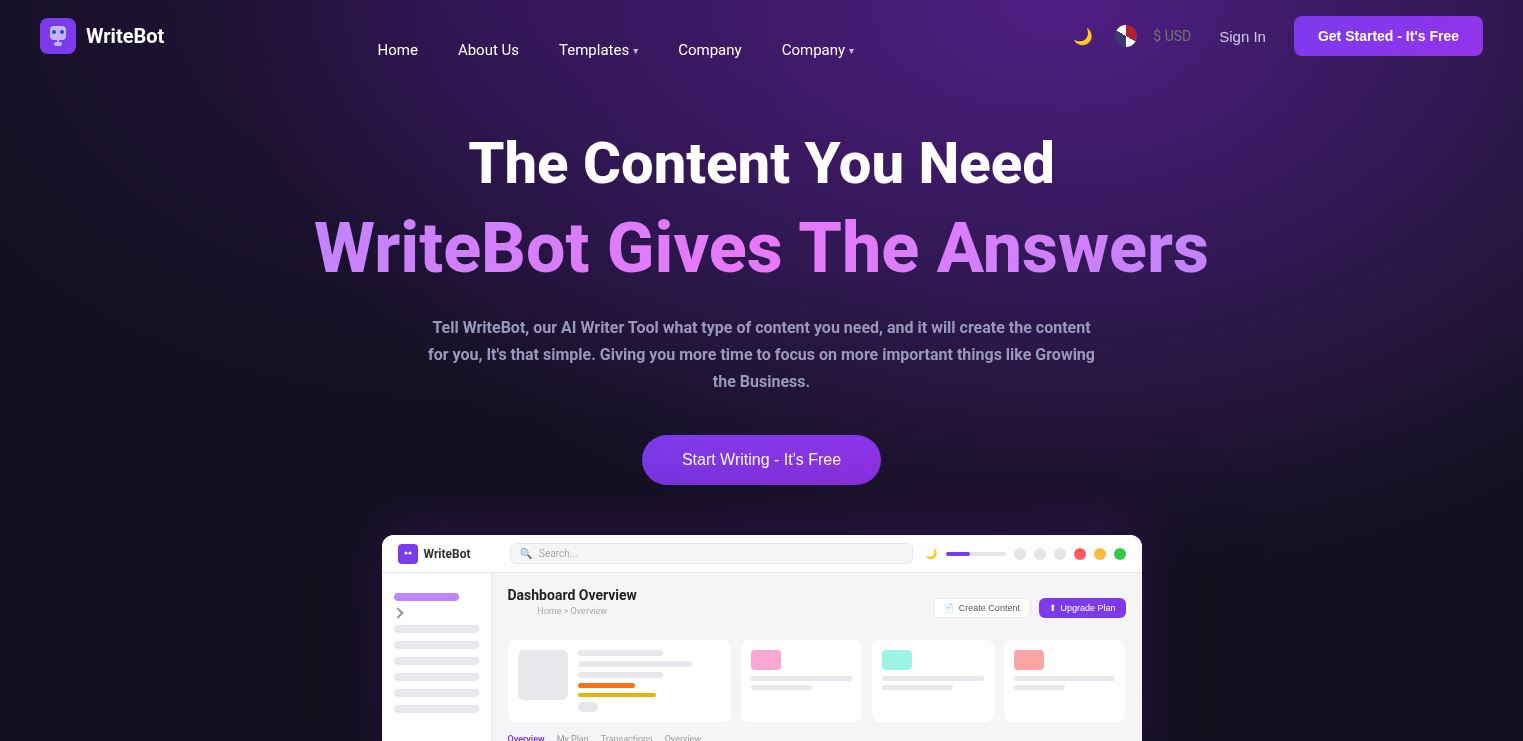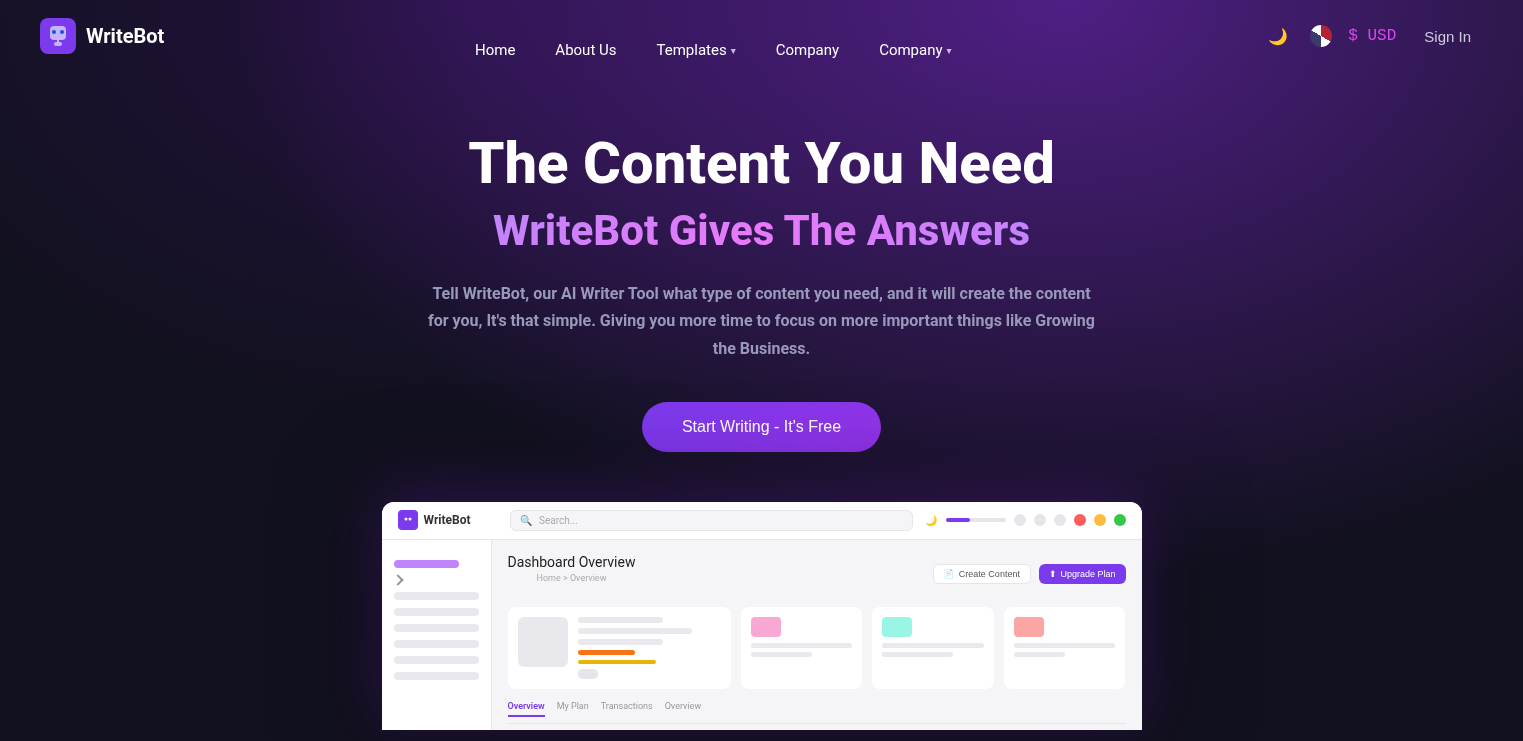--- a/index.html
+++ b/index.html
@@ -509,7 +509,7 @@
     <div class="currency-flag">
       <div class="flag-circle"></div>
     </div>
-    <span style="color:#d946ef; font-size:16px; cursor:pointer;font-family:Liberation Mono, monospace;">$ USD</span>
+    <span style="color:#737373; font-size:14px; cursor:pointer;">$ USD</span>
     <button class="sign-in-btn">Sign In</button>
   </div>
 </nav>

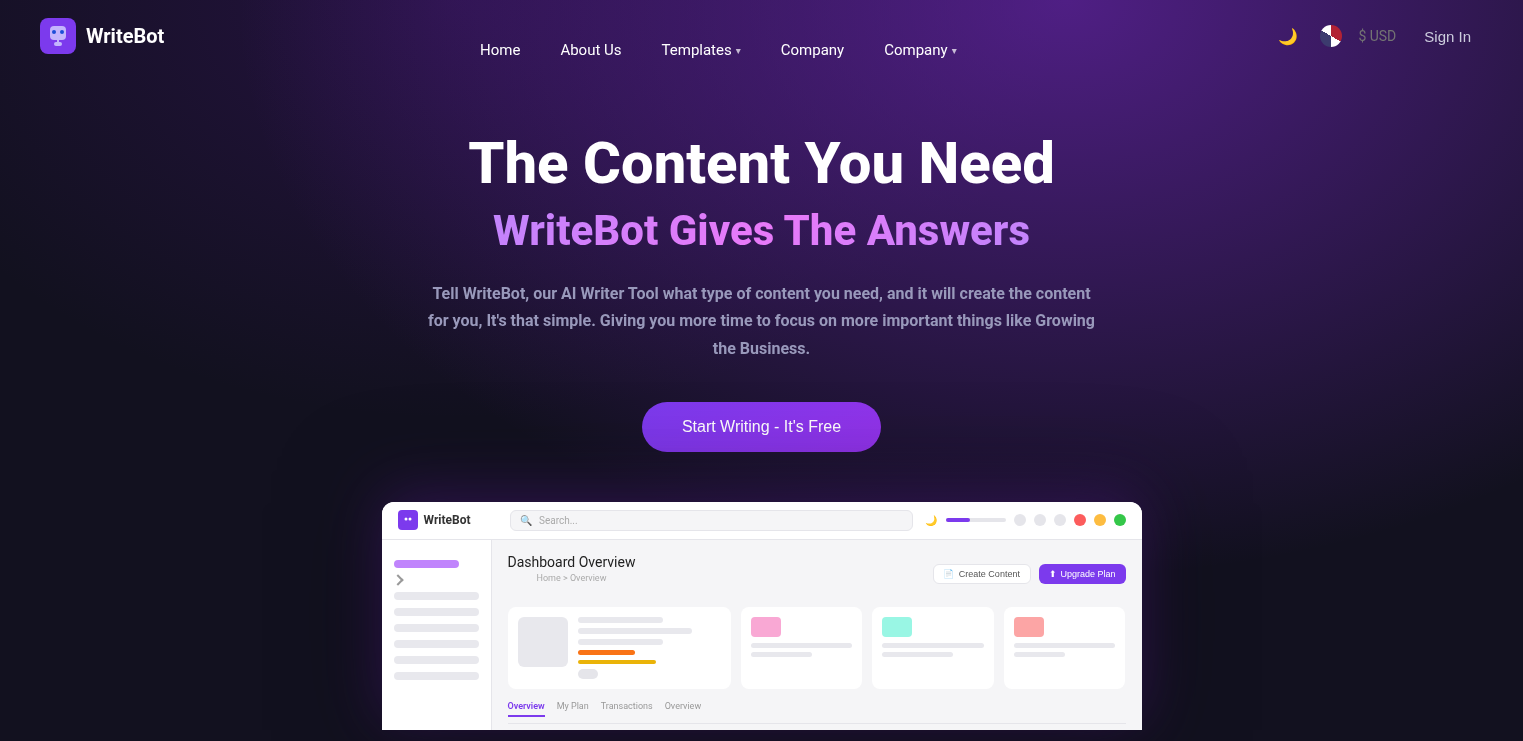--- a/index.html
+++ b/index.html
@@ -511,6 +511,7 @@
     </div>
     <span style="color:#737373; font-size:14px; cursor:pointer;">$ USD</span>
     <button class="sign-in-btn">Sign In</button>
+    <button class="get-started-btn">Get Started - It's Free</button>
   </div>
 </nav>
 

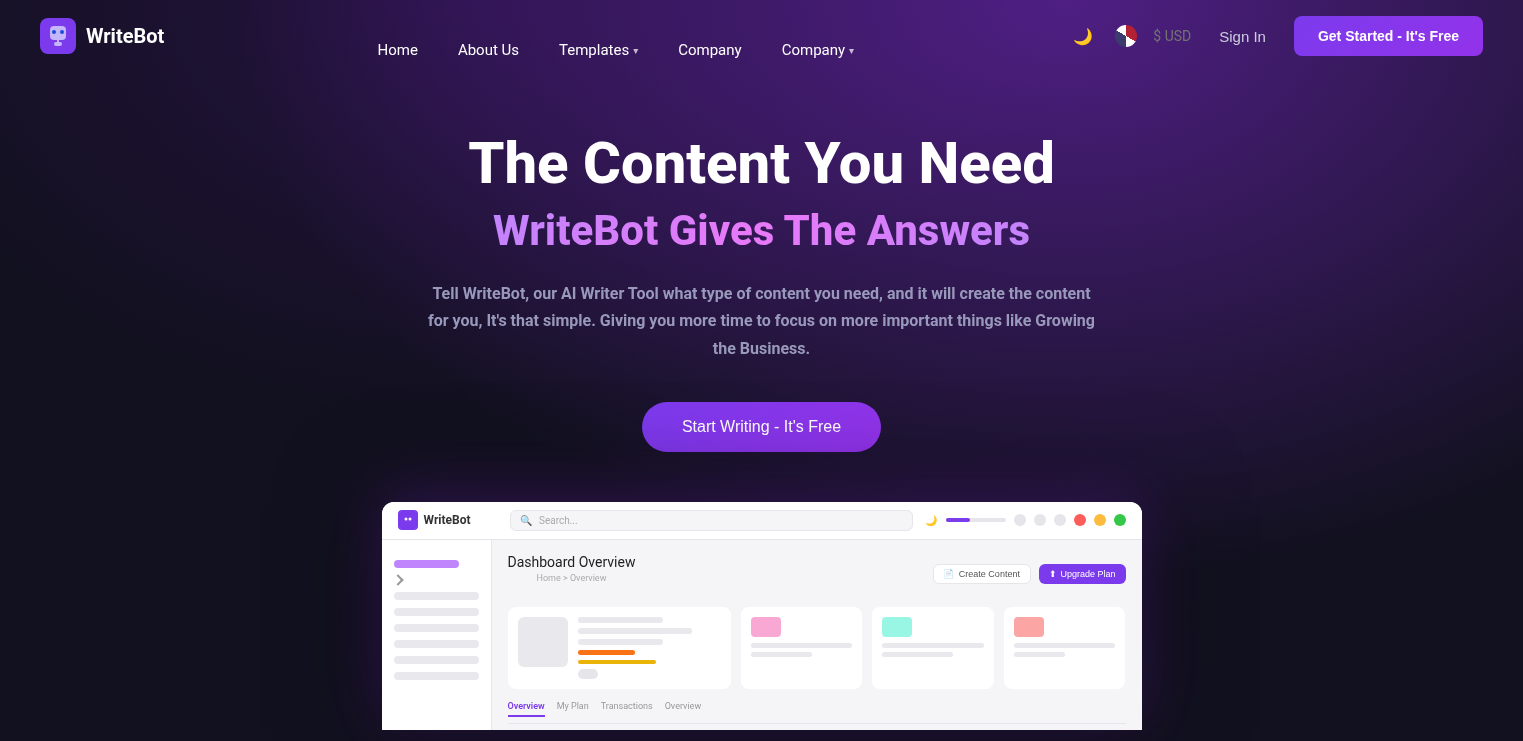--- a/index.html
+++ b/index.html
@@ -163,7 +163,7 @@
     }
 
     .hero-title-gradient {
-      font-size: 42px;
+      font-size: 70px;
       font-weight: 800;
       background: linear-gradient(135deg, #c084fc, #e879f9, #c084fc);
       -webkit-background-clip: text;

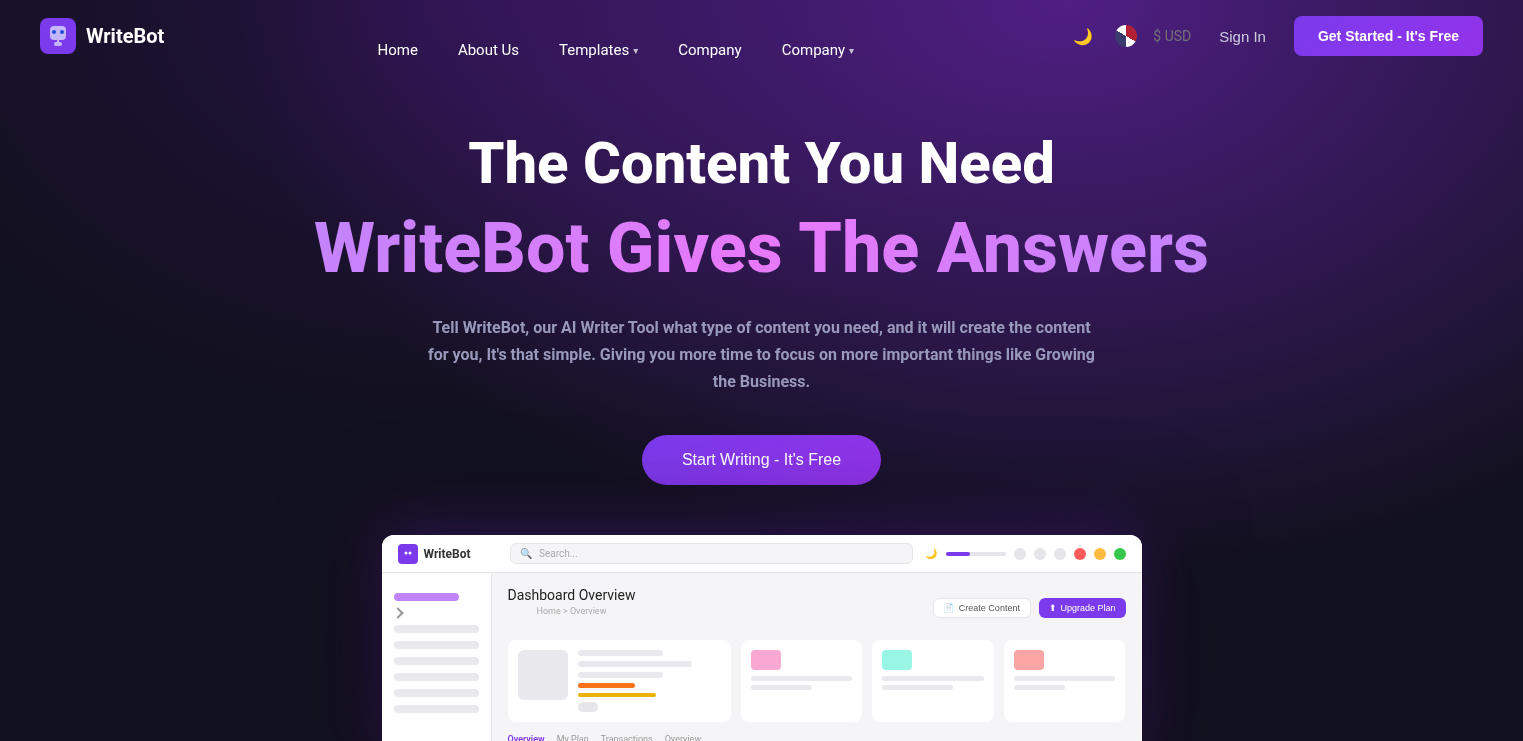--- a/index.html
+++ b/index.html
@@ -322,7 +322,7 @@
 
     .dash-content-title {
       font-size: 14px;
-      font-weight: 400;
+      font-weight: 700;
       color: #222;
       margin-bottom: 3px;
     }

